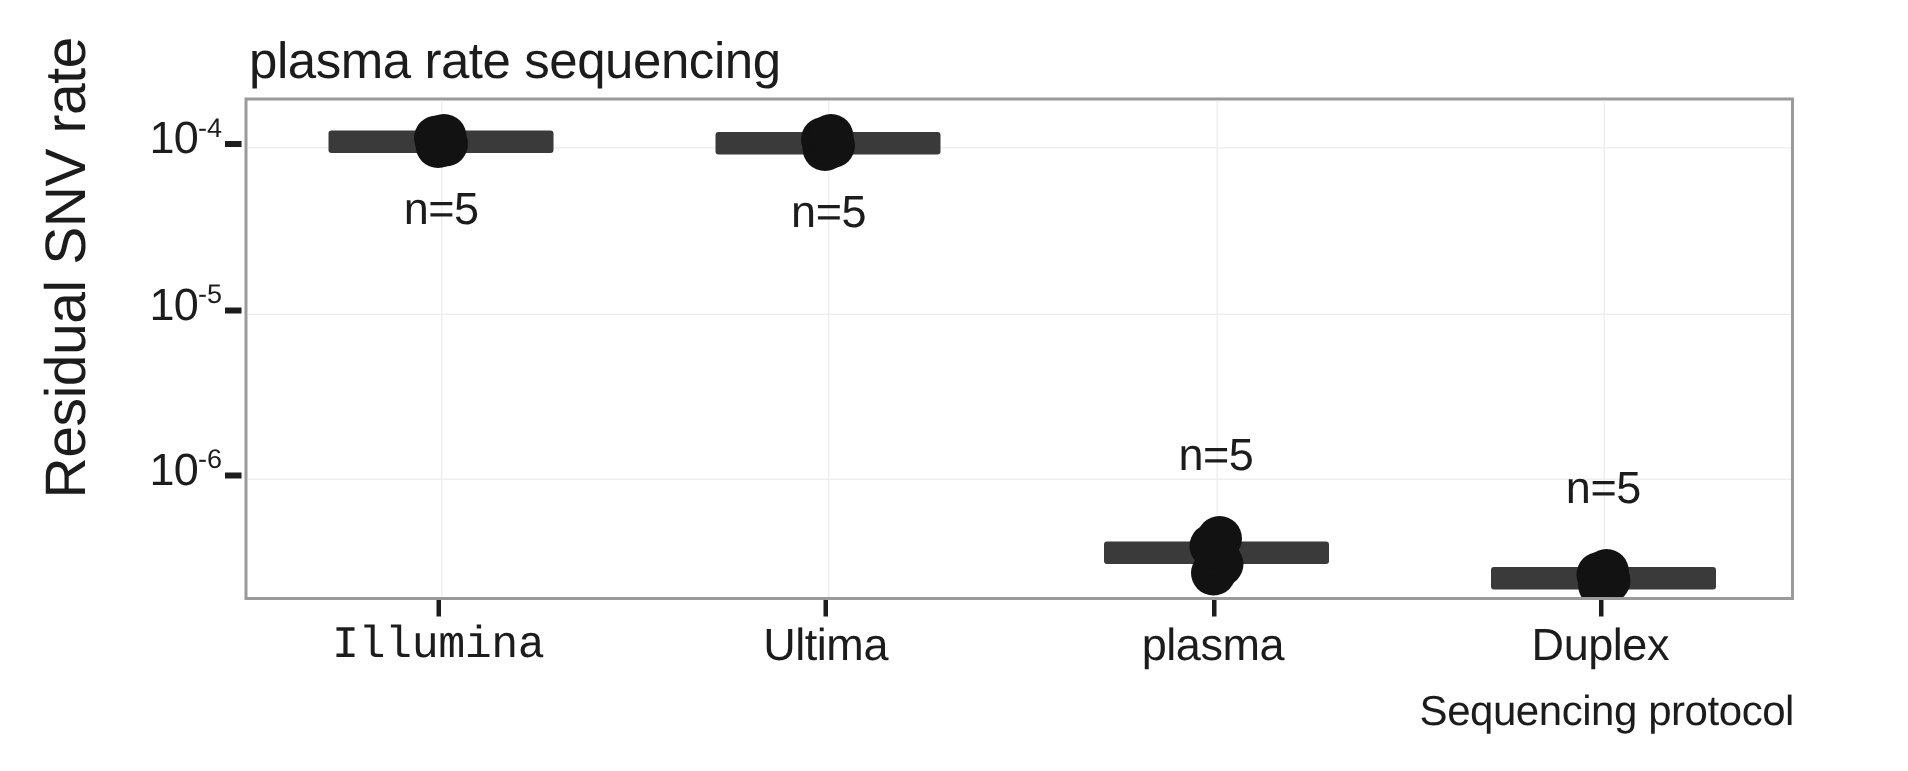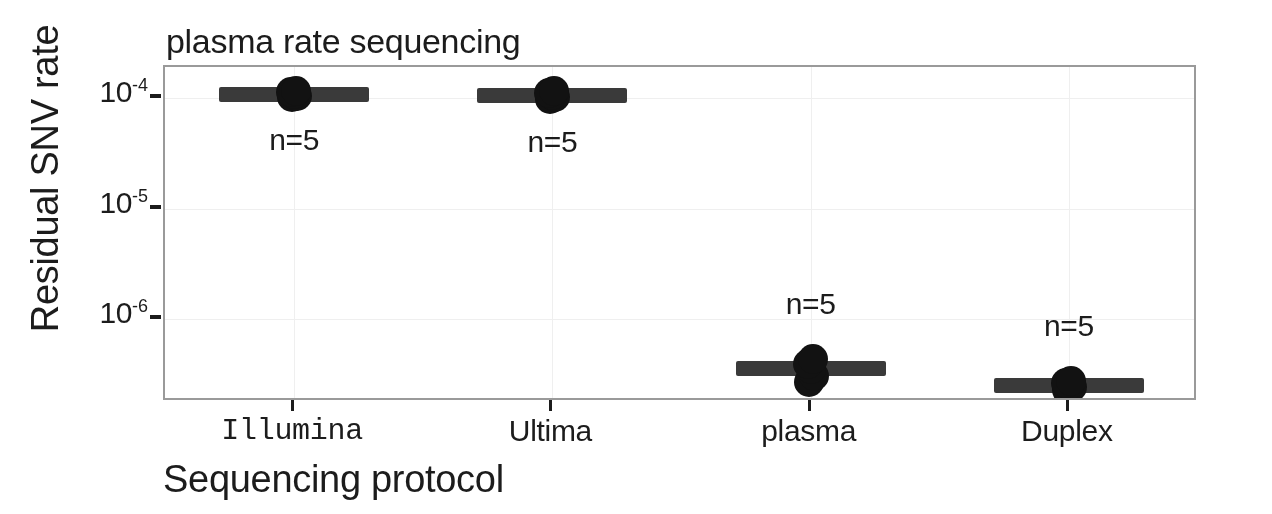--- a/index.html
+++ b/index.html
@@ -39,8 +39,8 @@
     left: 163px;
     top: 458px;
     width: 1033px;
-    text-align: left;
-    font-size: 38px;
+    text-align: right;
+    font-size: 28px;
     color: #1c1c1c;
     letter-spacing: -0.3px;
   }

